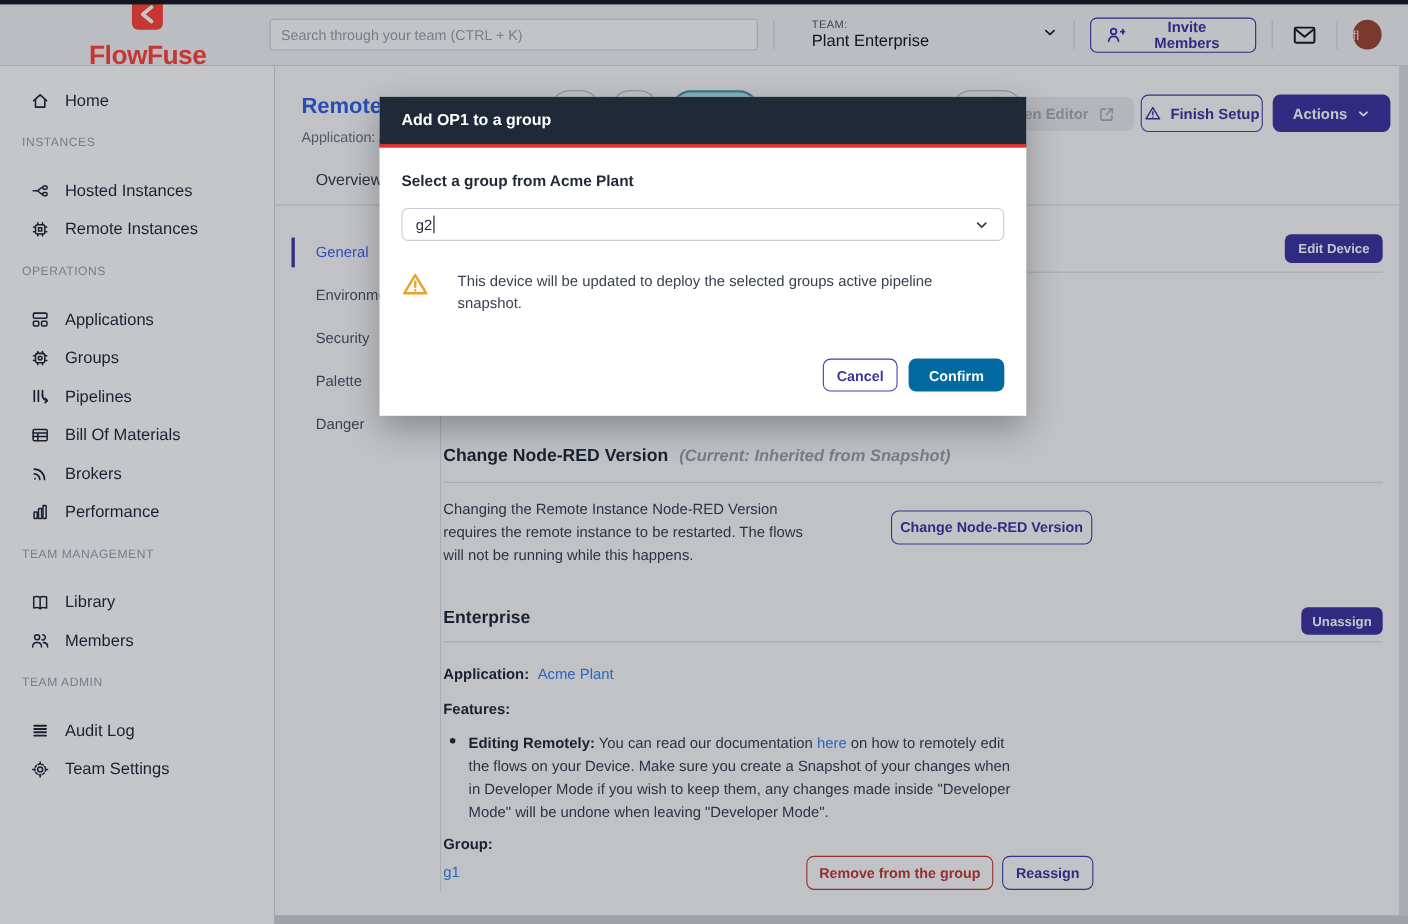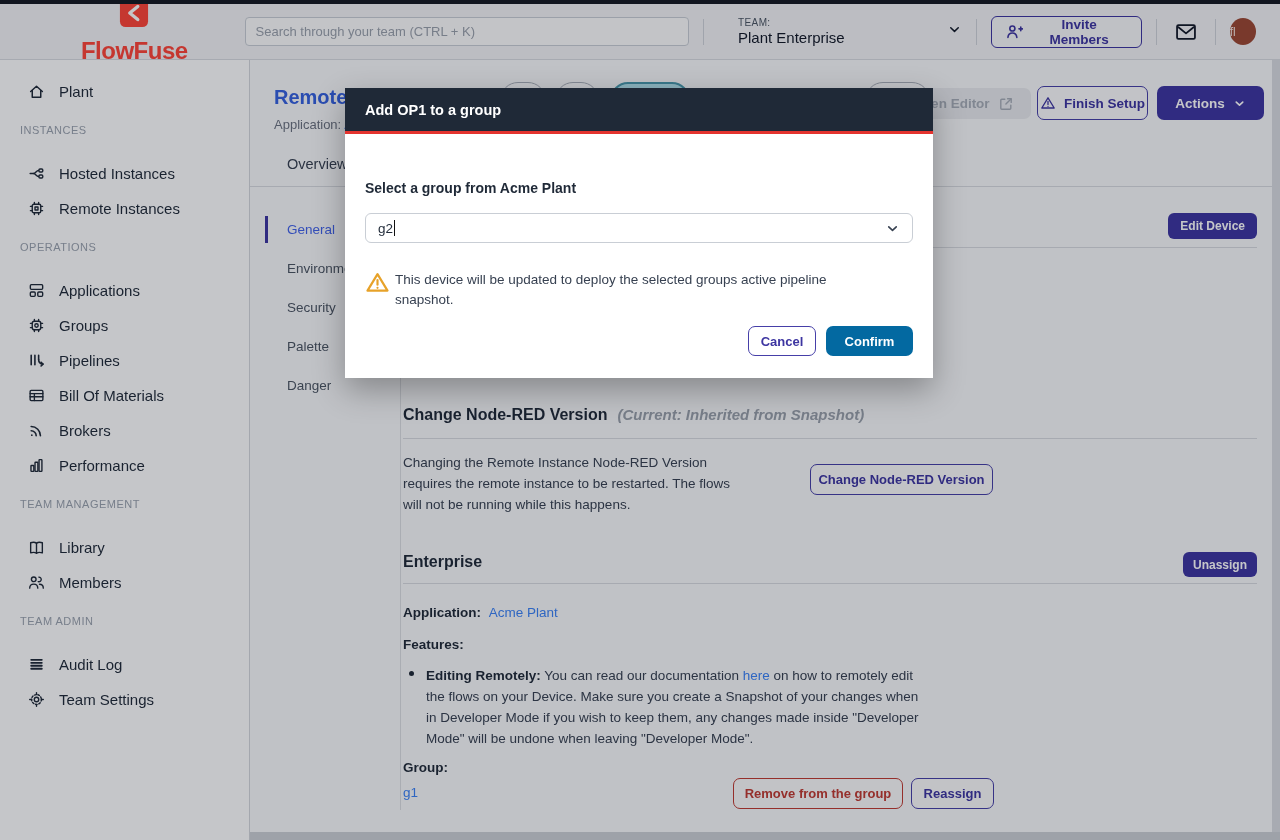--- a/index.html
+++ b/index.html
@@ -170,7 +170,7 @@
             <path d="M4 7v6.5h8V7"></path>
           </svg>
         </span>
-      <span>Plant</span>
+      <span>Home</span>
     </div>
 
     <div class="side-label">INSTANCES</div>

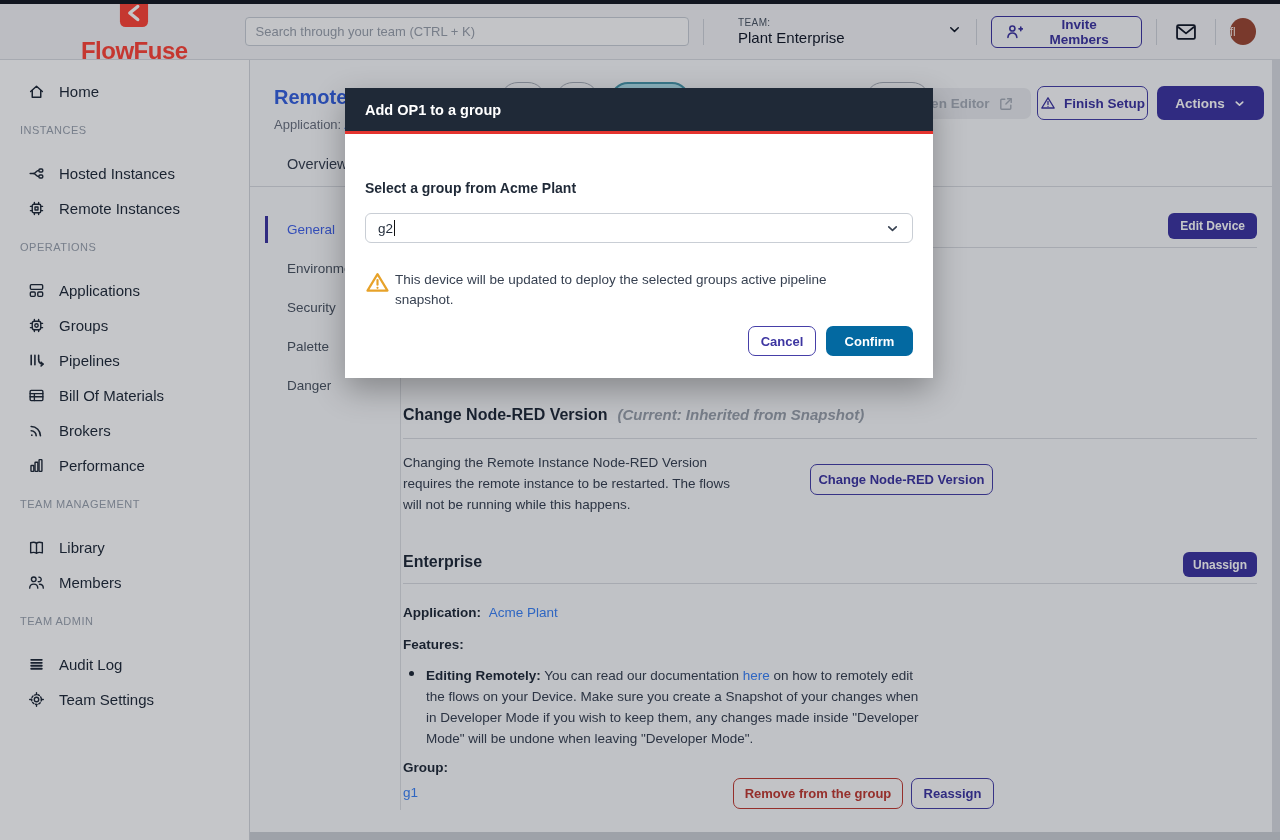--- a/index.html
+++ b/index.html
@@ -97,7 +97,7 @@
            box-shadow:0 12px 30px rgba(0,0,0,0.3); display:flex; flex-direction:column; }
   .modal-head { height:46px; background:#1f2937; border-bottom:3px solid #e4342f; display:flex; align-items:center;
                 padding:0 20px; color:#fff; font-size:14.5px; font-weight:bold; }
-  .modal-body { flex:1; padding:0 20px; position:relative;margin-top:24px; }
+  .modal-body { flex:1; padding:0 20px; position:relative; }
   .modal-label { margin-top:22px; font-size:14px; font-weight:bold; color:#1f2937; }
   .modal-select { margin-top:17px; height:30px; border:1px solid #c9ced5; border-radius:6px; background:#fff;
                   display:flex; align-items:center; padding:0 12px; font-size:13.5px; color:#1f2937; cursor:text; }

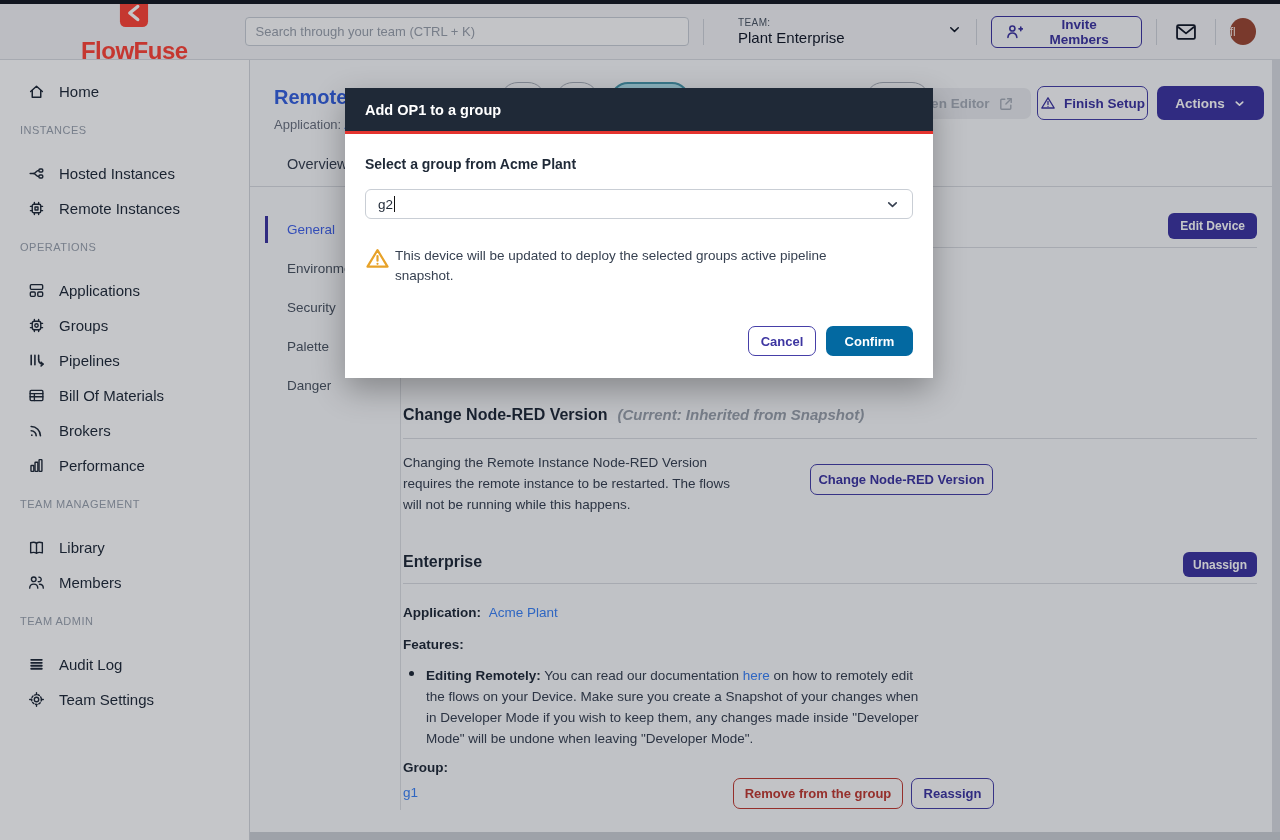--- a/index.html
+++ b/index.html
@@ -103,7 +103,7 @@
                   display:flex; align-items:center; padding:0 12px; font-size:13.5px; color:#1f2937; cursor:text; }
   .caret { display:inline-block; width:1px; height:16px; background:#111; margin-left:1px; animation:none; }
   .modal-select .chev { margin-left:auto; color:#374151; display:flex; }
-  .modal-warning { display:flex; gap:5px; margin-top:27px; align-items:flex-start; }
+  .modal-warning { display:flex; gap:26px; margin-top:27px; align-items:flex-start; }
   .modal-warning .wtxt { font-size:13.5px; color:#374151; line-height:1.45; width:470px; }
   .modal-actions { position:absolute; right:20px; bottom:22px; display:flex; gap:10px; }
   .btn-cancel { width:68px; height:30px; background:#fff; border:1.5px solid #463fa8; color:#3d35a1; font-size:13px; }

